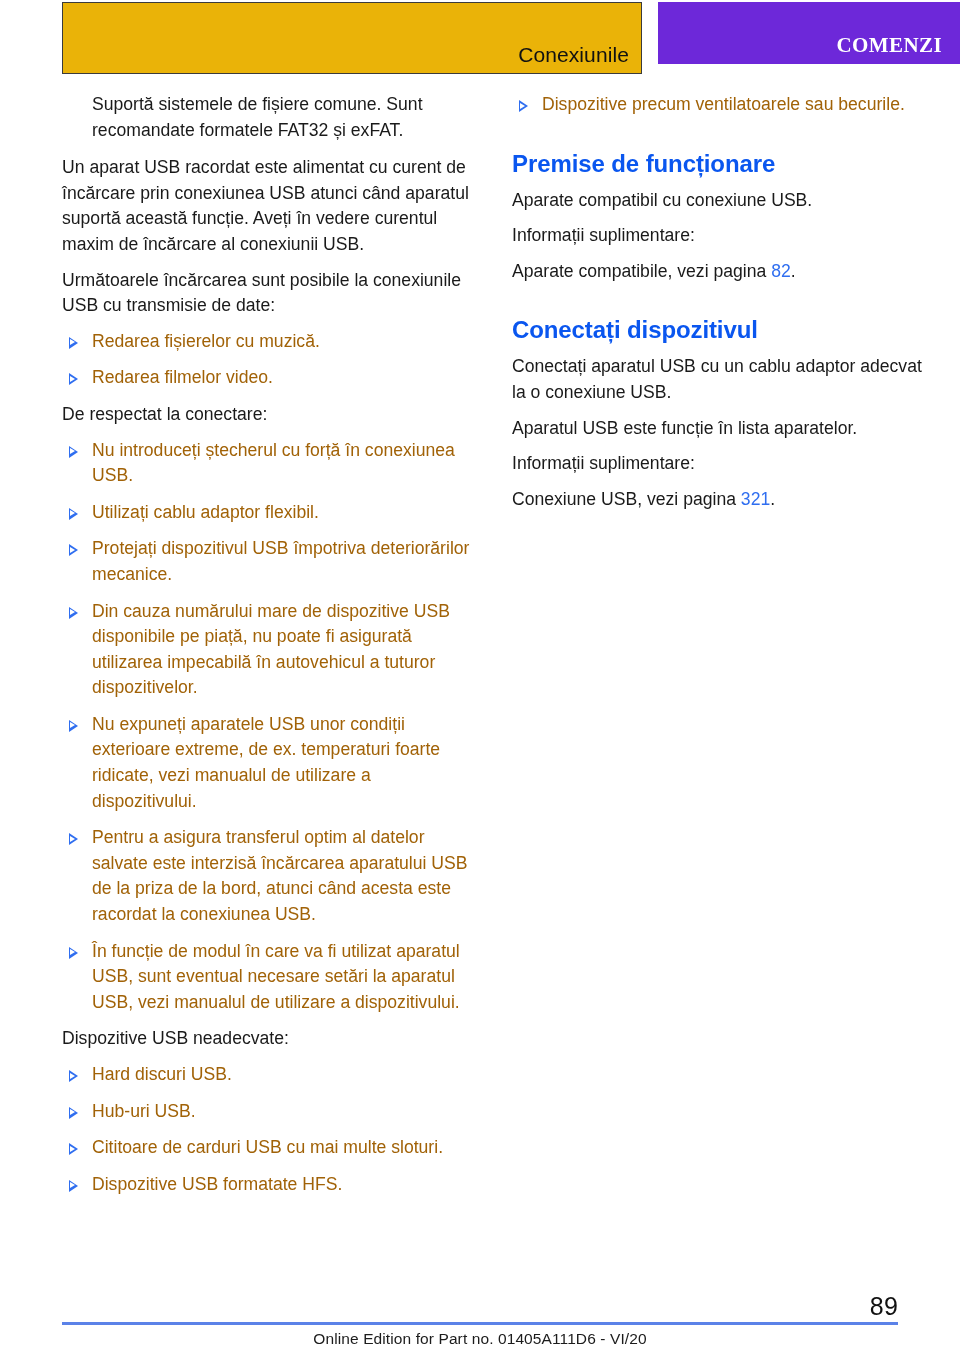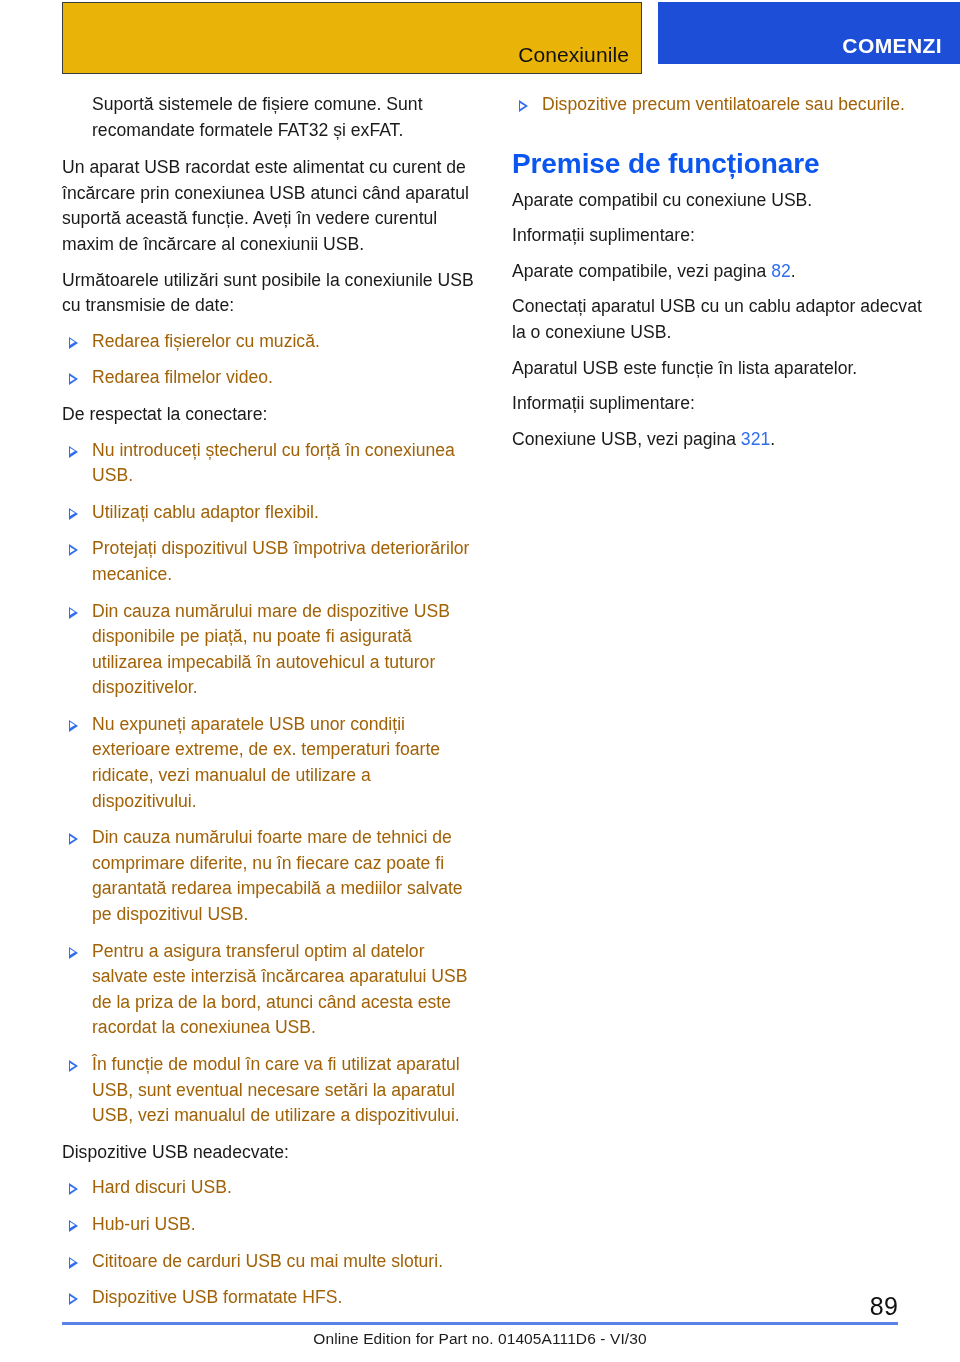--- a/index.html
+++ b/index.html
@@ -49,7 +49,8 @@
     top: 0;
     width: 302px;
     height: 62px;
-    background: #1d4ed8;
+    background: #6d28d9;
+    font-family: Liberation Serif, serif;
   }
   .header-tab-label {
     position: absolute;

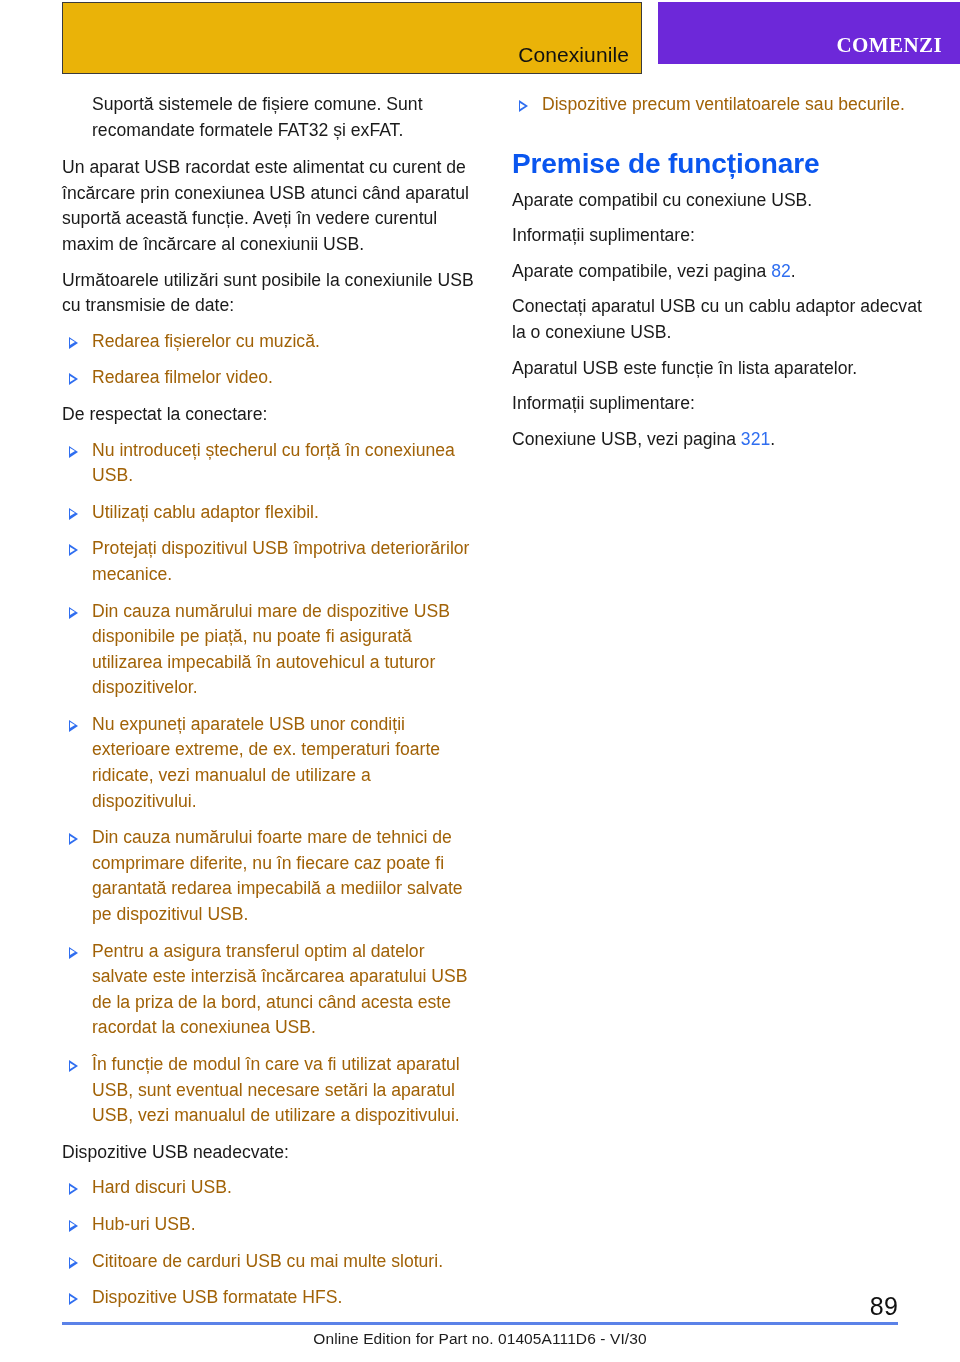--- a/index.html
+++ b/index.html
@@ -92,7 +92,7 @@
 
   h2.section {
     margin: 0 0 8px 0;
-    font-size: 28px;
+    font-size: 24px;
     font-weight: bold;
     color: #0a56ef;
     line-height: 32px;

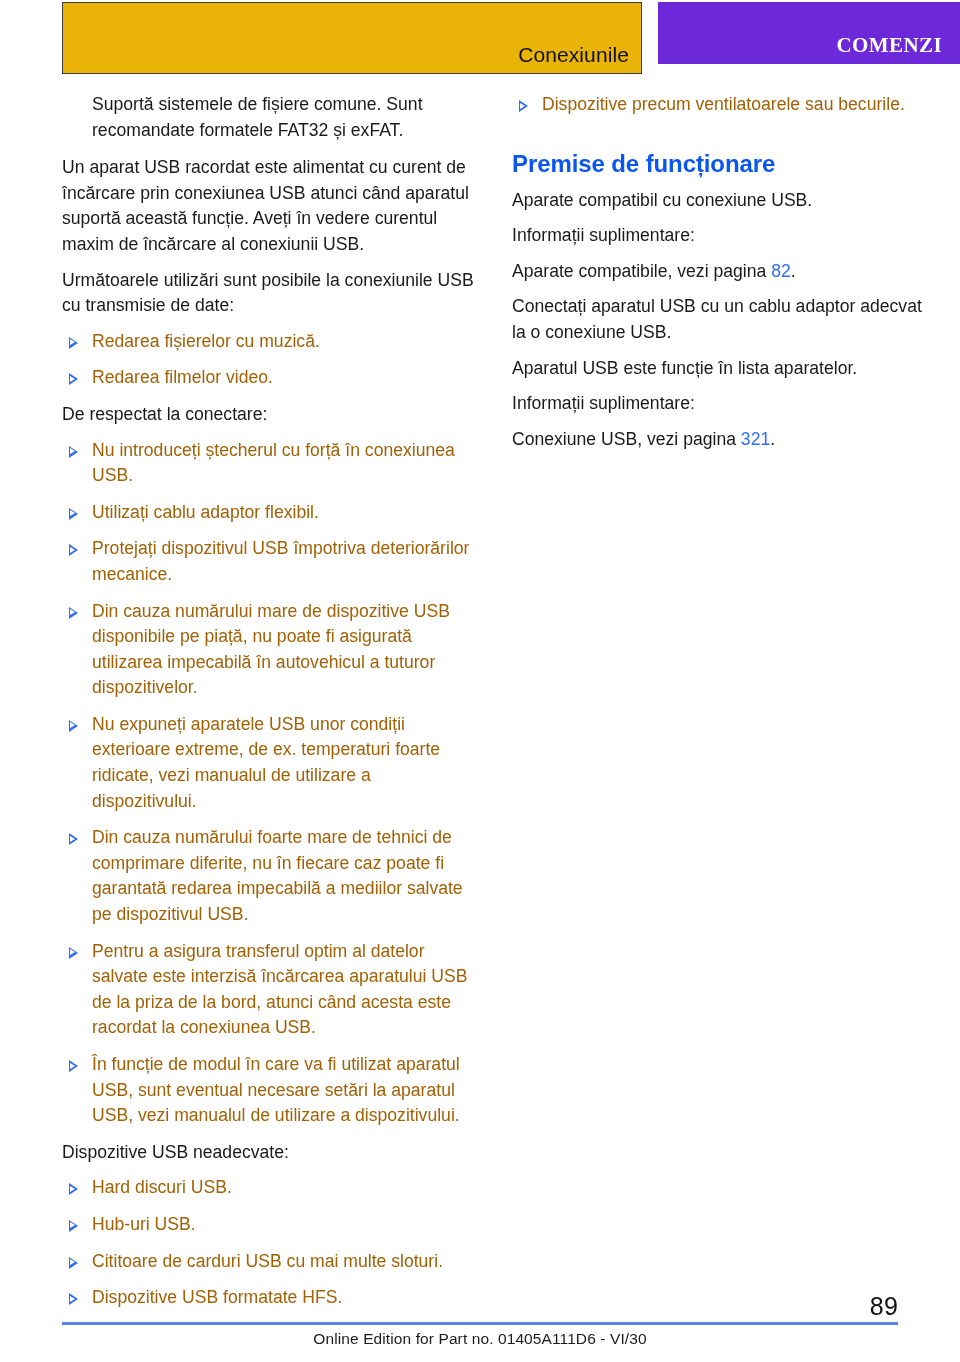--- a/index.html
+++ b/index.html
@@ -195,7 +195,7 @@
 
     <p class="para">Un aparat USB racordat este alimentat cu curent de încărcare prin conexiunea USB atunci când aparatul suportă această funcție. Aveți în vedere curentul maxim de încărcare al conexiunii USB.</p>
 
-    <p class="para">Următoarele utilizări sunt posibile la conexiunile USB cu transmisie de date:</p>
+    <p class="para">Următoarele încărcarea sunt posibile la conexiunile USB cu transmisie de date:</p>
 
     <ul class="bullets">
       <li><span class="tri"></span><span>Redarea fișierelor cu muzică.</span></li>

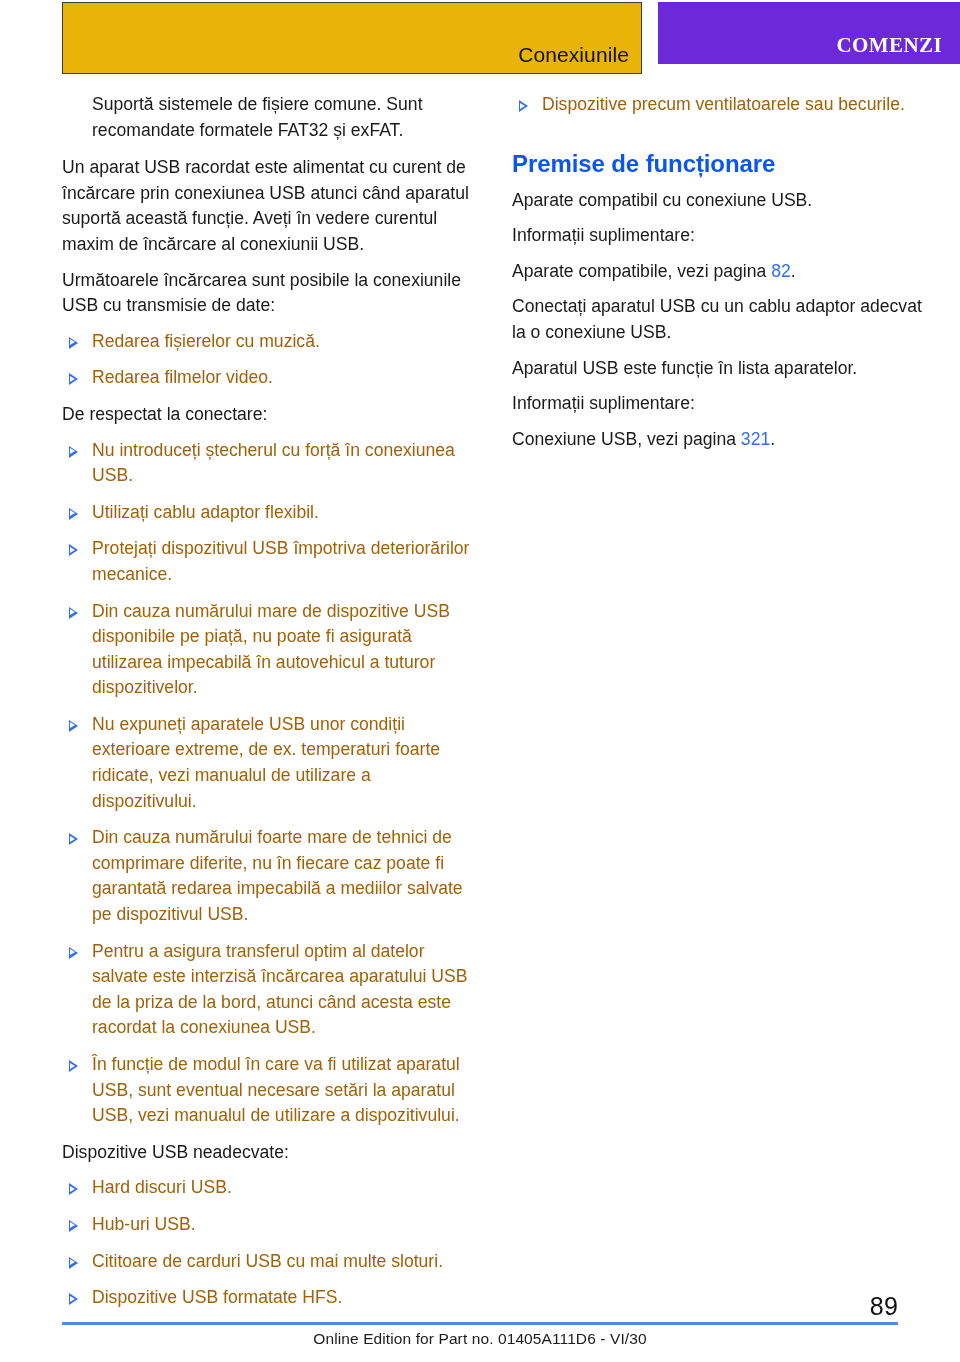--- a/index.html
+++ b/index.html
@@ -237,6 +237,7 @@
     <p class="para">Informații suplimentare:</p>
     <p class="para"><span>Aparate compatibile, vezi pagina </span><span class="pageref">82</span><span>.</span></p>
 
+    <h2 class="section spaced-top">Conectați dispozitivul</h2>
     <p class="para">Conectați aparatul USB cu un cablu adaptor adecvat la o conexiune USB.</p>
     <p class="para">Aparatul USB este funcție în lista aparatelor.</p>
     <p class="para">Informații suplimentare:</p>

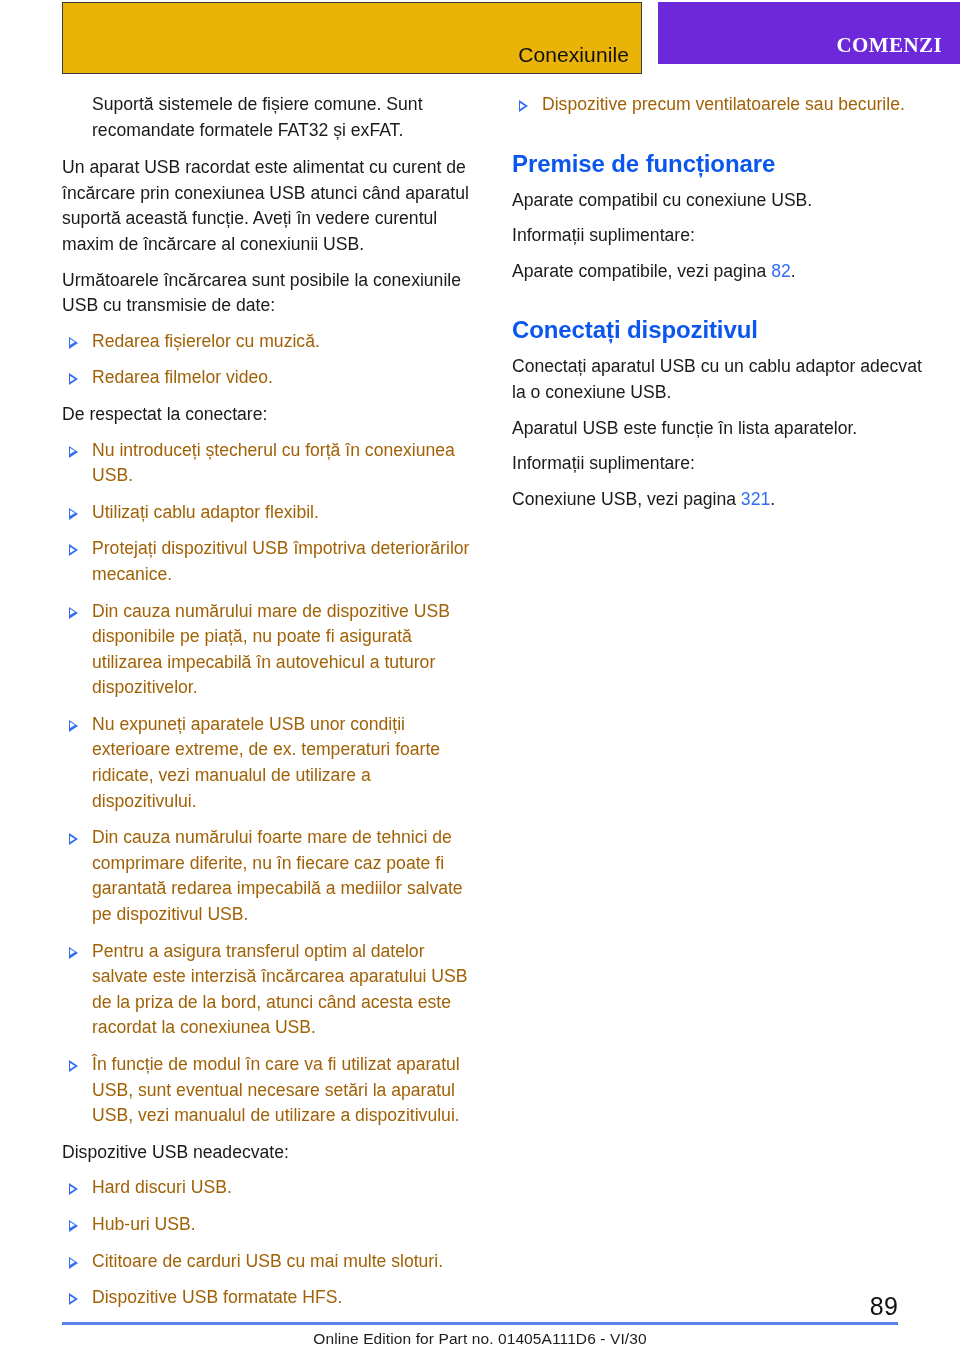--- a/index.html
+++ b/index.html
@@ -210,7 +210,6 @@
       <li><span class="tri"></span><span>Protejați dispozitivul USB împotriva deteriorărilor mecanice.</span></li>
       <li><span class="tri"></span><span>Din cauza numărului mare de dispozitive USB disponibile pe piață, nu poate fi asigurată utilizarea impecabilă în autovehicul a tuturor dispozitivelor.</span></li>
       <li><span class="tri"></span><span>Nu expuneți aparatele USB unor condiții exterioare extreme, de ex. temperaturi foarte ridicate, vezi manualul de utilizare a dispozitivului.</span></li>
-      <li><span class="tri"></span><span>Din cauza numărului foarte mare de tehnici de comprimare diferite, nu în fiecare caz poate fi garantată redarea impecabilă a mediilor salvate pe dispozitivul USB.</span></li>
       <li><span class="tri"></span><span>Pentru a asigura transferul optim al datelor salvate este interzisă încărcarea aparatului USB de la priza de la bord, atunci când acesta este racordat la conexiunea USB.</span></li>
       <li><span class="tri"></span><span>În funcție de modul în care va fi utilizat aparatul USB, sunt eventual necesare setări la aparatul USB, vezi manualul de utilizare a dispozitivului.</span></li>
     </ul>

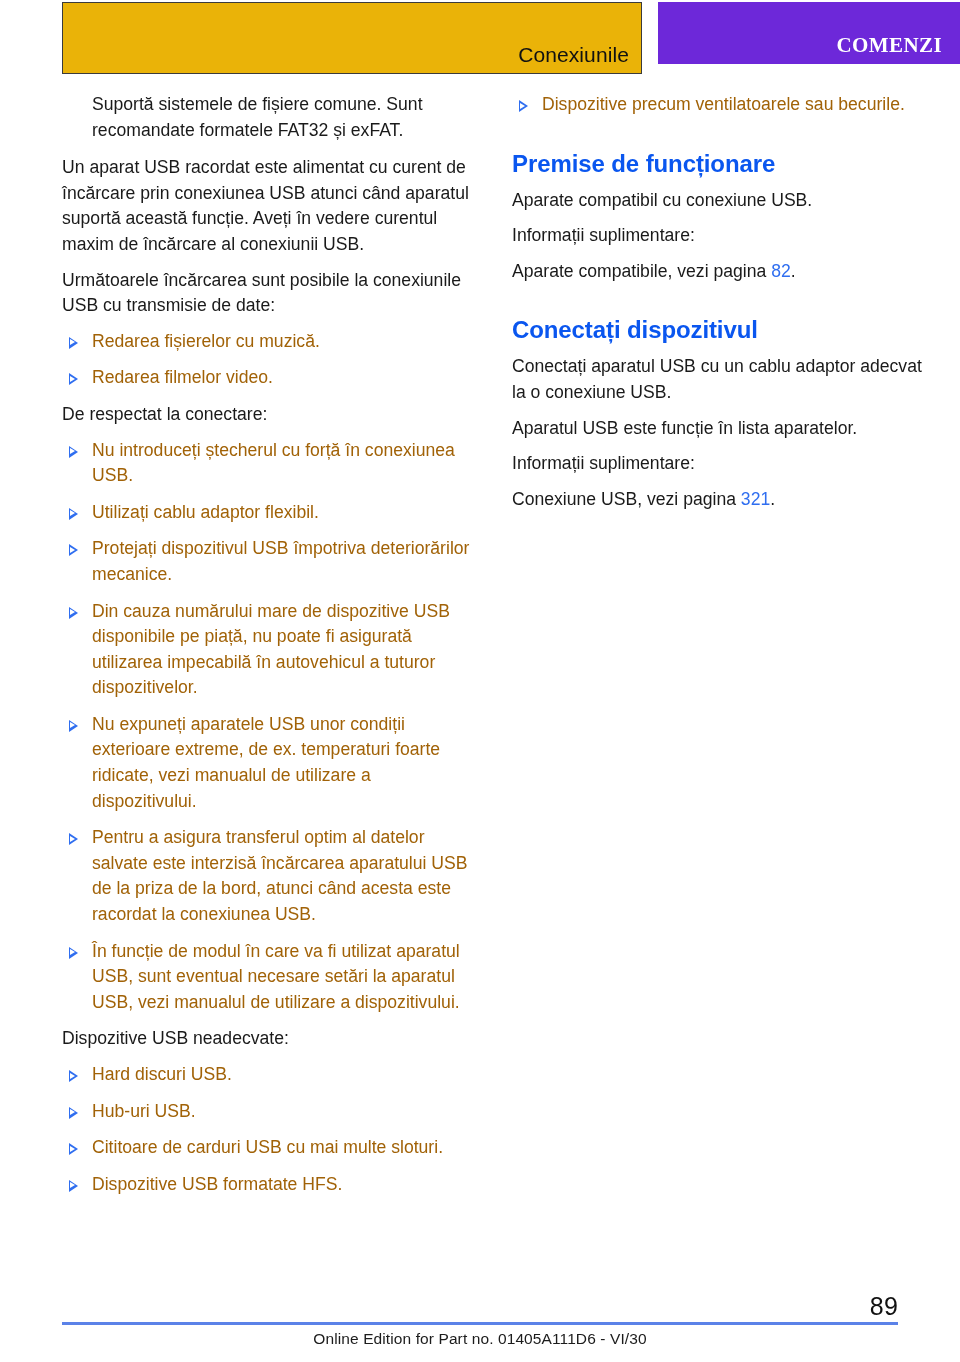--- a/index.html
+++ b/index.html
@@ -247,7 +247,7 @@
 
 <div class="page-number">89</div>
 <div class="footer-rule"></div>
-<div class="footer-note">Online Edition for Part no. 01405A111D6 - VI/30</div>
+<div class="footer-note">Online Edition for Part no. 01405A111D6 - VI/20</div>
 <div class="watermark">carmanualsonline.info</div>
 
 </body></html>

